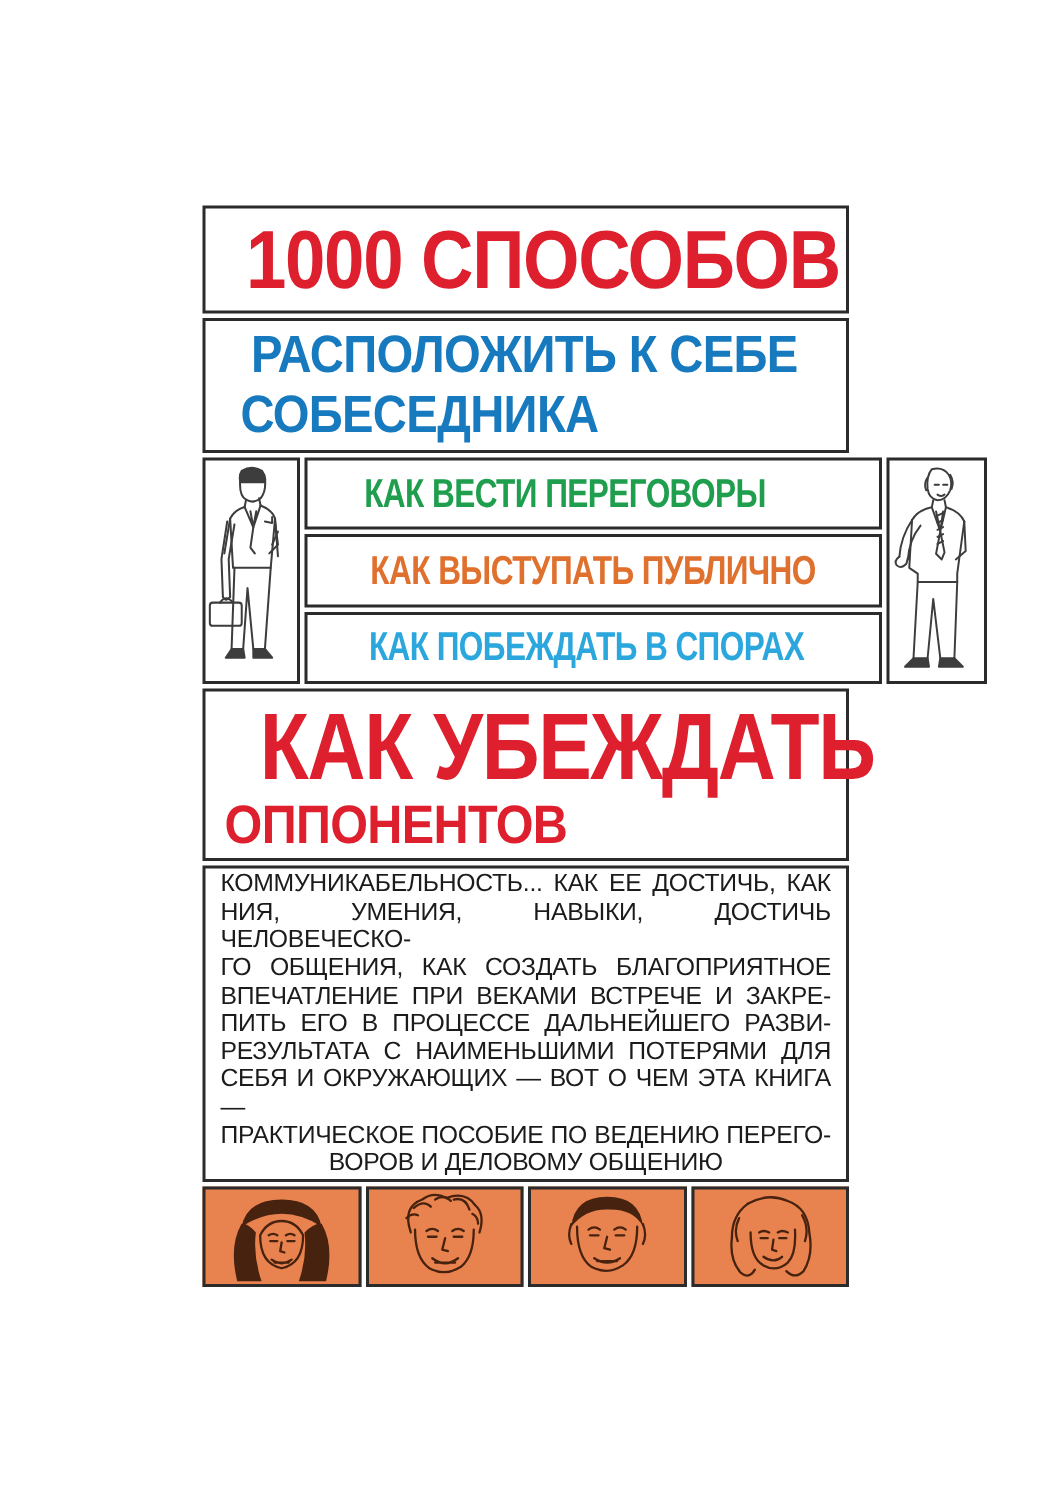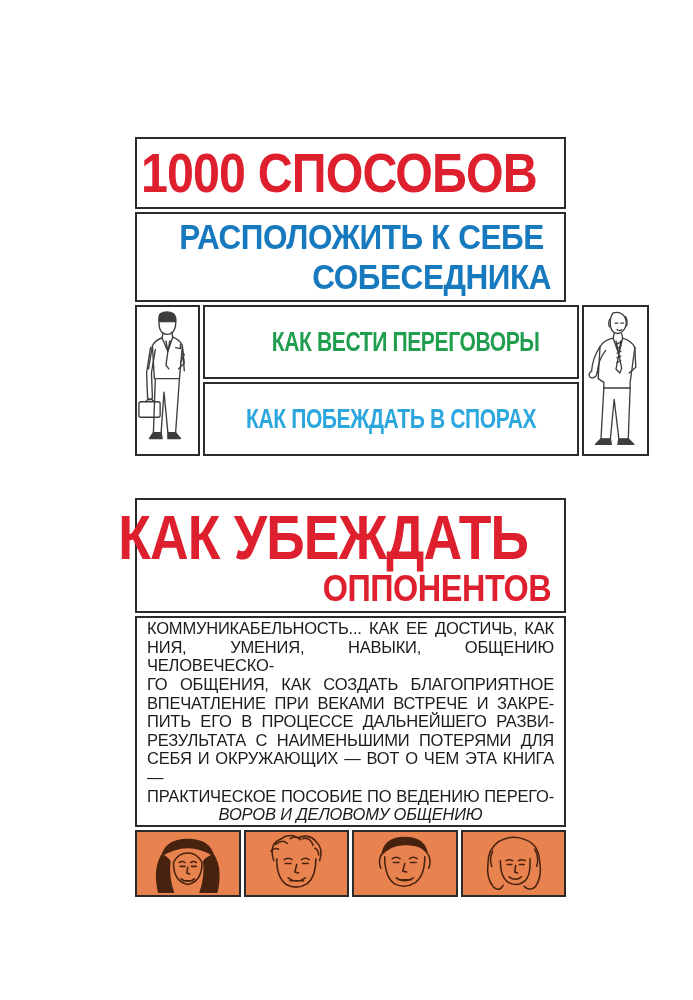--- a/index.html
+++ b/index.html
@@ -13,7 +13,7 @@
   }
   .box{
     border:2px solid #2b2b2b;background:#ffffff;box-sizing:border-box;
-    display:flex;flex-direction:column;align-items:flex-end;justify-content:center;
+    display:flex;flex-direction:column;align-items:flex-start;justify-content:center;
   }
   .condensed{display:block;white-space:nowrap;font-weight:700;transform-origin:50% 50%;}
   .title-box{height:72px;flex:none;}

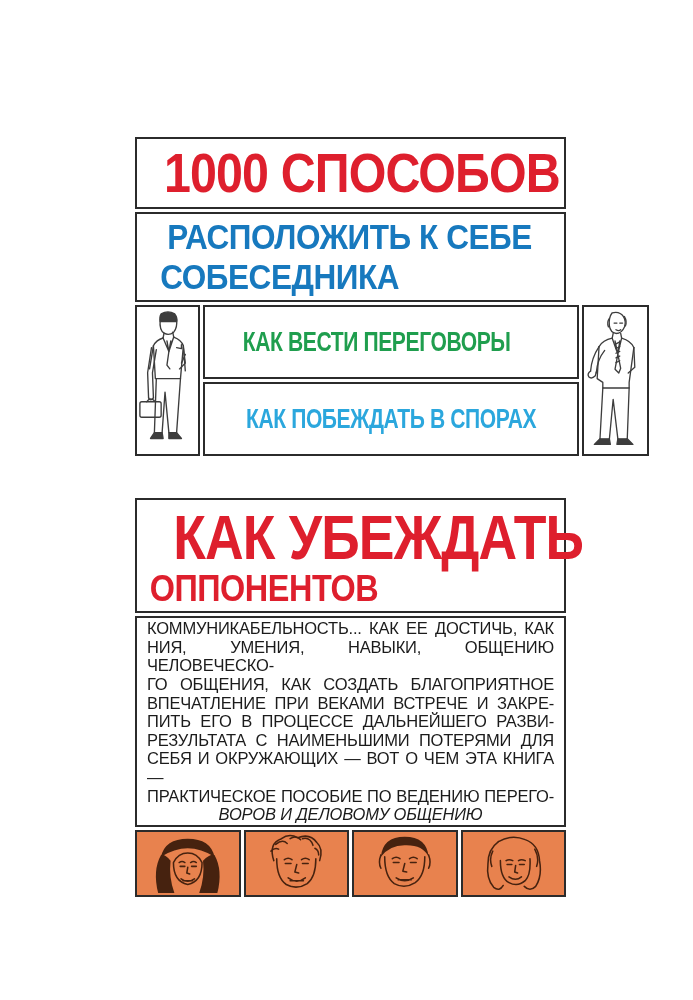--- a/index.html
+++ b/index.html
@@ -81,6 +81,9 @@
     <div class="slogan-col">
       <div class="box slogan-box">
         <span class="condensed slogan-text" style="color: rgb(31, 158, 78);">КАК ВЕСТИ ПЕРЕГОВОРЫ</span>
+      </div>
+      <div class="box slogan-box">
+        <span class="condensed slogan-text" style="color: rgb(224, 112, 46);">КАК ВЫСТУПАТЬ ПУБЛИЧНО</span>
       </div>
       <div class="box slogan-box">
         <span class="condensed slogan-text" style="color: rgb(43, 167, 221);">КАК ПОБЕЖДАТЬ В СПОРАХ</span>

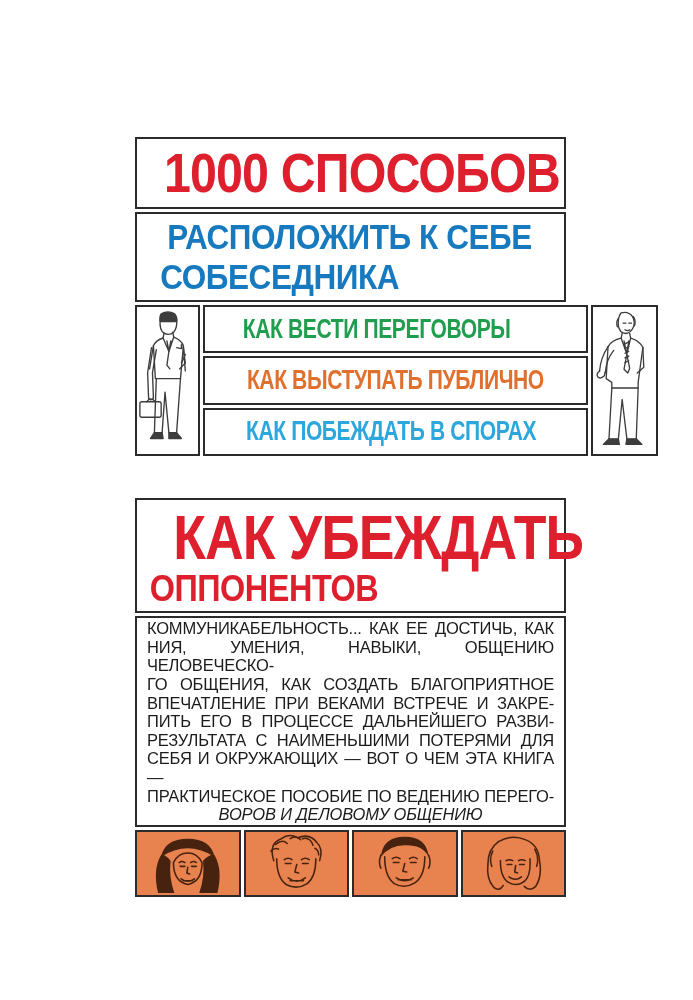--- a/index.html
+++ b/index.html
@@ -28,7 +28,7 @@
   .slogan-col{flex:1;display:flex;flex-direction:column;gap:3px;}
   .slogan-box{flex:1;}
   .slogan-text{font-size:27px;letter-spacing:-0.5px;transform:scaleX(0.78);}
-  .headline-box{height:115px;flex:none;margin-top:39px;}
+  .headline-box{height:115px;flex:none;}
   .headline-text{font-size:63px;line-height:66px;letter-spacing:-1px;transform:scaleX(0.85);}
   .headline-sub{font-size:36px;line-height:38px;letter-spacing:-0.5px;transform:scaleX(0.9);}
   .desc-box{height:211px;flex:none;align-items:stretch;justify-content:center;padding:6px 10px;color:#1b1b1b;}

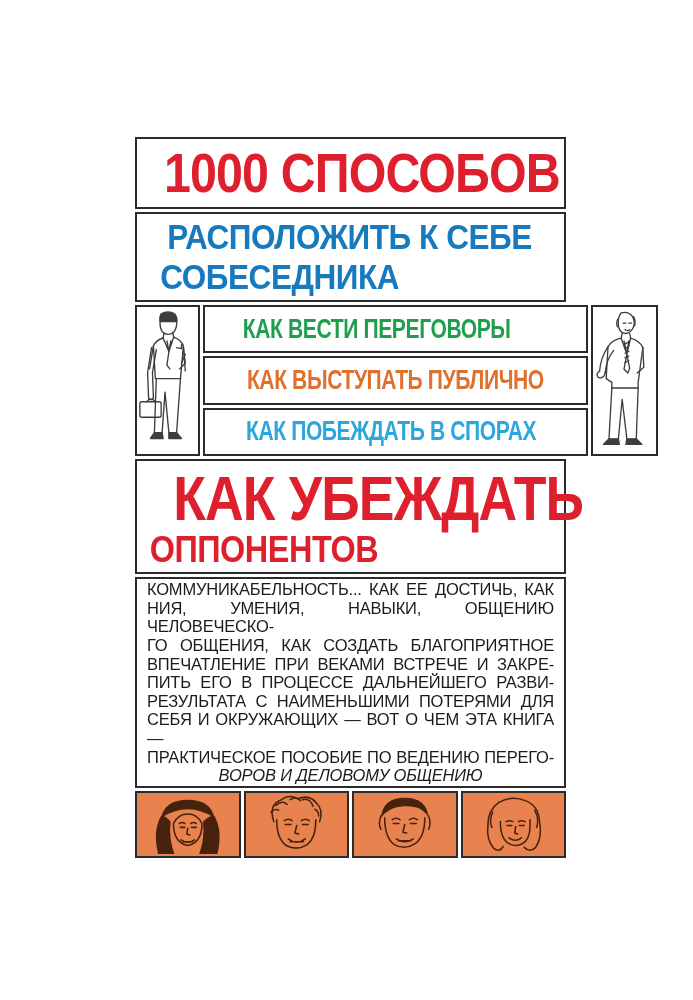--- a/index.html
+++ b/index.html
@@ -118,7 +118,7 @@
 
   <div class="box desc-box">
     <div class="desc-line">КОММУНИКАБЕЛЬНОСТЬ... КАК ЕЕ ДОСТИЧЬ, КАК</div>
-    <div class="desc-line">НИЯ, УМЕНИЯ, НАВЫКИ, ОБЩЕНИЮ ЧЕЛОВЕЧЕСКО-</div>
+    <div class="desc-line">НИЯ, УМЕНИЯ, НАВЫКИ, ДОСТИЧЬ ЧЕЛОВЕЧЕСКО-</div>
     <div class="desc-line">ГО ОБЩЕНИЯ, КАК СОЗДАТЬ БЛАГОПРИЯТНОЕ</div>
     <div class="desc-line">ВПЕЧАТЛЕНИЕ ПРИ ВЕКАМИ ВСТРЕЧЕ И ЗАКРЕ-</div>
     <div class="desc-line">ПИТЬ ЕГО В ПРОЦЕССЕ ДАЛЬНЕЙШЕГО РАЗВИ-</div>

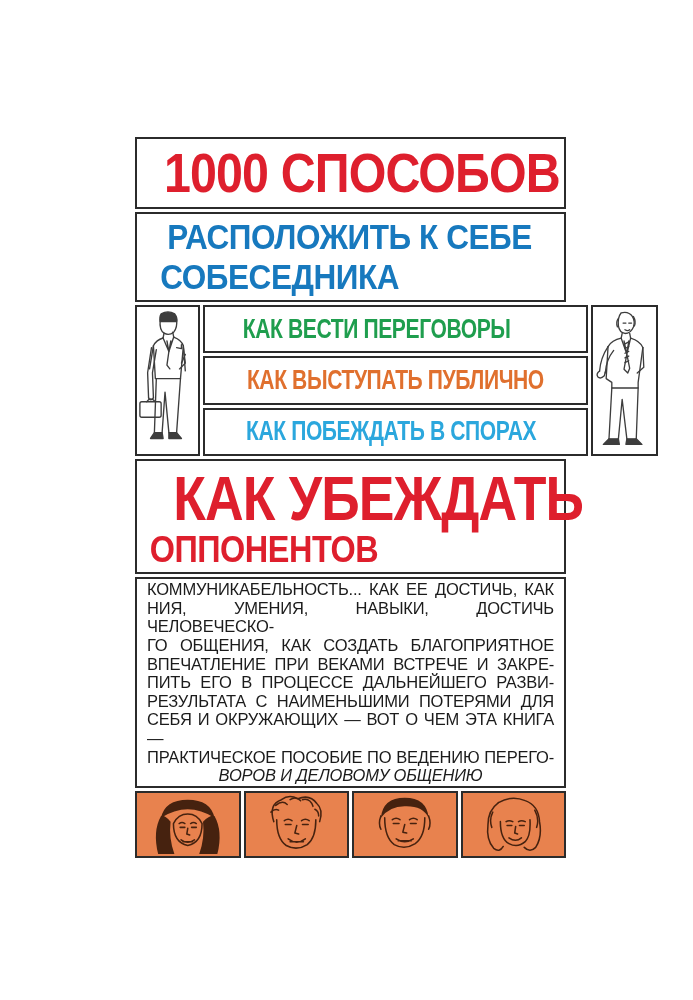--- a/index.html
+++ b/index.html
@@ -36,7 +36,7 @@
     font-size:16.5px;line-height:18.6px;letter-spacing:-0.2px;
     text-align:justify;text-align-last:justify;white-space:normal;
   }
-  .desc-line.last{text-align:left;text-align-last:center;font-style:italic;}
+  .desc-line.last{text-align:left;text-align-last:center;}
   .faces-row{height:67px;flex:none;display:flex;gap:3px;}
   .face-cell{flex:1;overflow:hidden;}
   .face-cell svg{height:100%;width:100%;display:block;}

